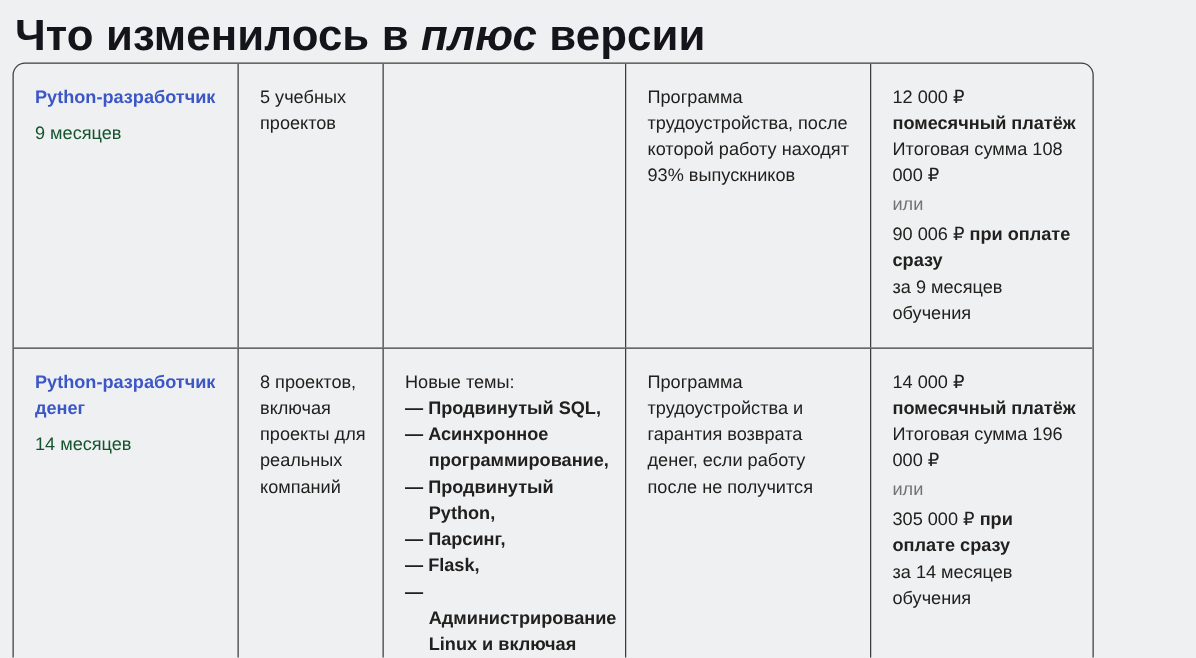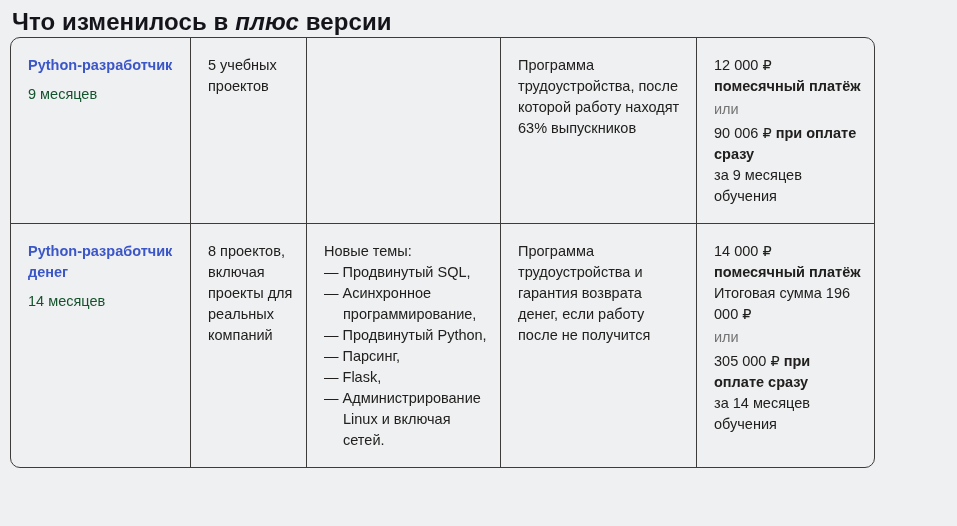--- a/index.html
+++ b/index.html
@@ -18,7 +18,7 @@
   }
 
   .page-title {
-    font-size: 24px;
+    font-size: 35px;
     font-weight: 700;
     line-height: 1.2;
     letter-spacing: 0.1px;

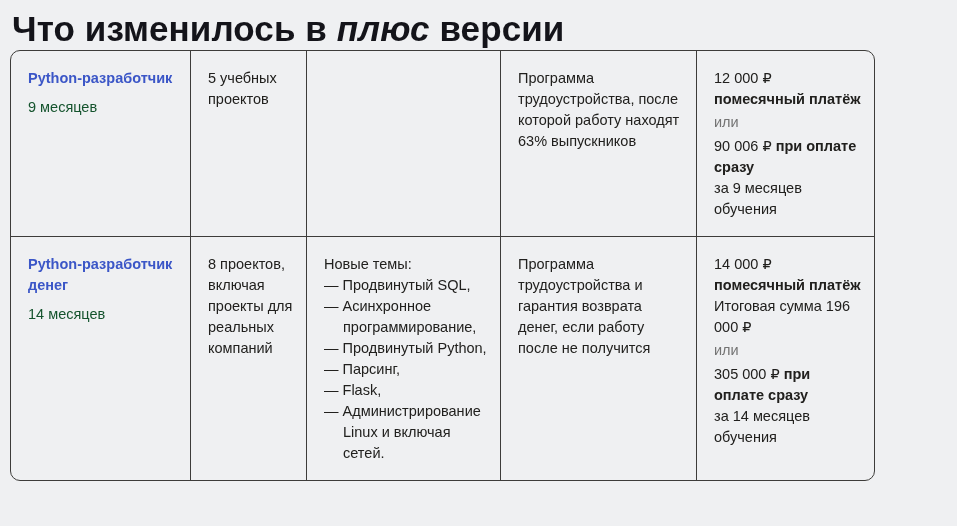--- a/index.html
+++ b/index.html
@@ -90,7 +90,7 @@
       </div>
       <div class="cell"></div>
       <div class="cell">
-        <div>Программа трудоустройства, после которой работу находят 63% выпускников</div>
+        <div>Программа трудоустройства, после которой работу находят 93% выпускников</div>
       </div>
       <div class="cell">
         <div class="price-line"><span>12 000 ₽ </span><span class="bold">помесячный платёж</span></div>

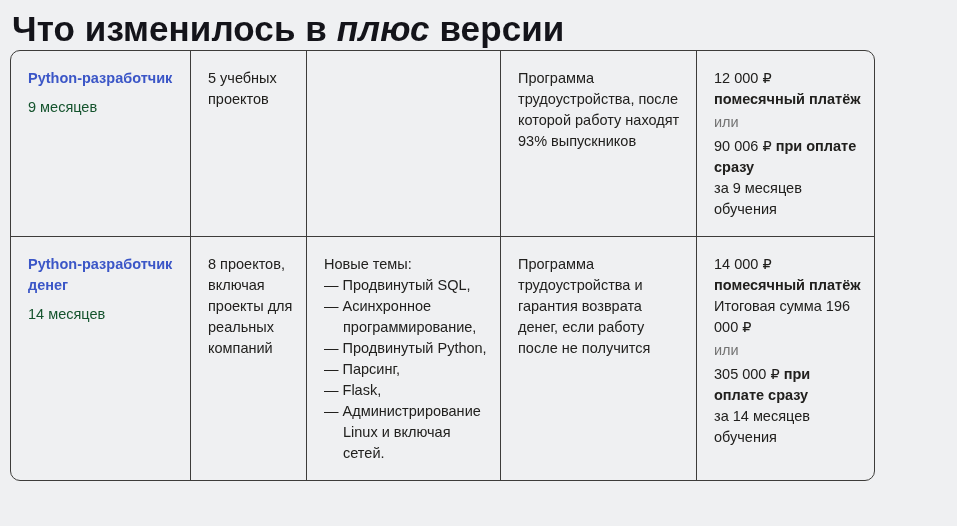--- a/index.html
+++ b/index.html
@@ -94,6 +94,7 @@
       </div>
       <div class="cell">
         <div class="price-line"><span>12 000 ₽ </span><span class="bold">помесячный платёж</span></div>
+        <div class="price-line">Итоговая сумма 108 000 ₽</div>
         <div class="or-label">или</div>
         <div class="price-line"><span>90 006 ₽ </span><span class="bold">при оплате сразу</span></div>
         <div class="price-line">за 9 месяцев обучения</div>

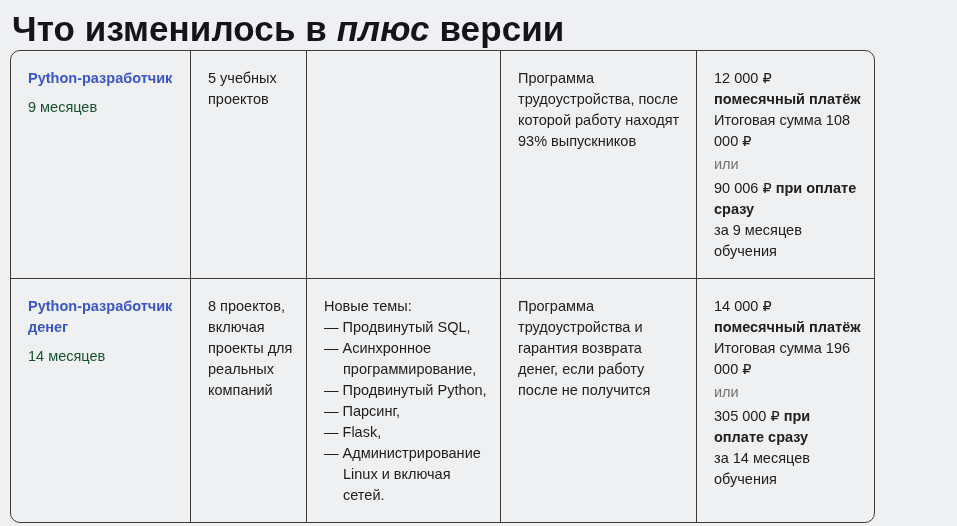--- a/index.html
+++ b/index.html
@@ -62,6 +62,7 @@
   .topic-item {
     padding-left: 19px;
     text-indent: -19px;
+    font-weight: bold;
   }
 
   .price-line { }

